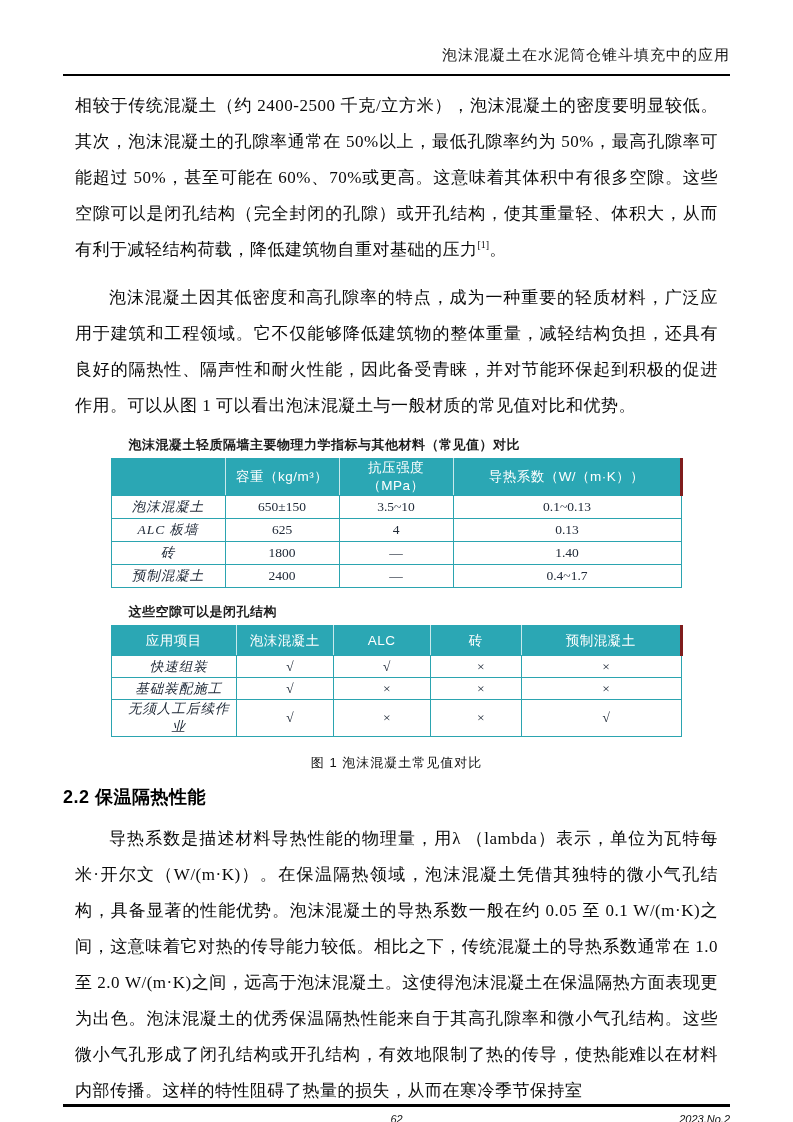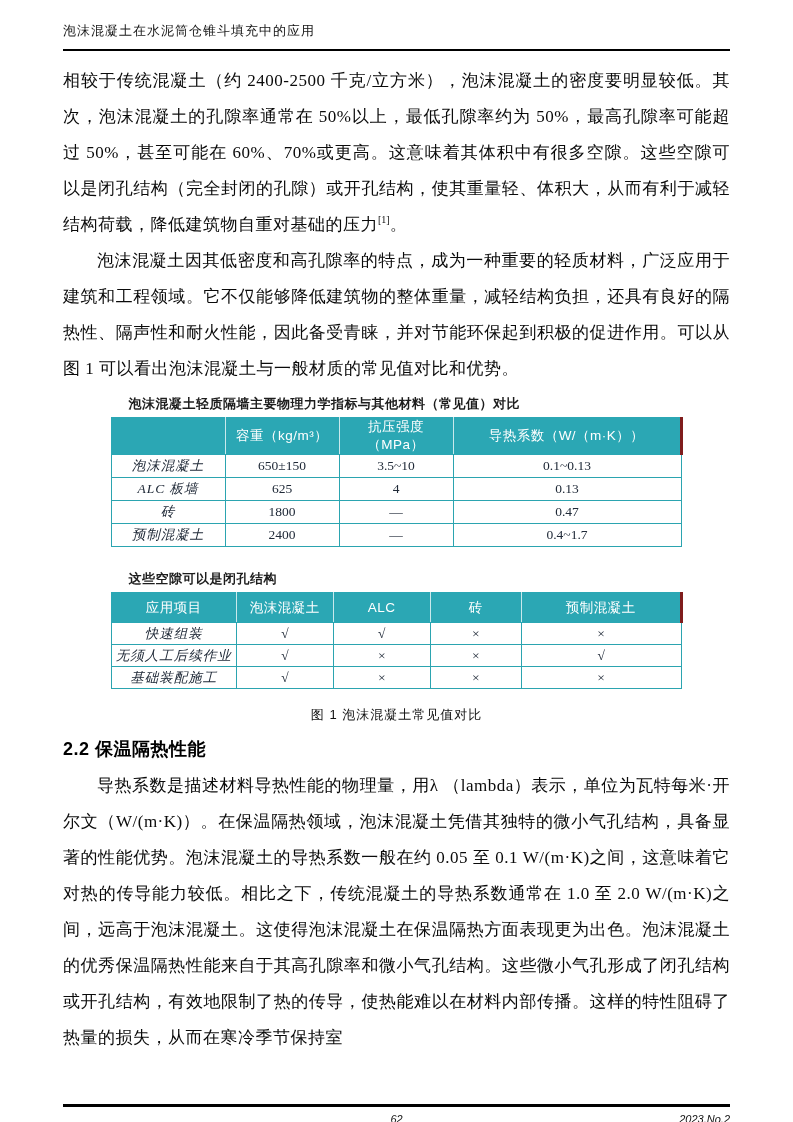--- a/index.html
+++ b/index.html
@@ -9,7 +9,7 @@
     font-family:"Liberation Serif","DejaVu Serif",serif;color:#000;
   }
   .header-title{
-    text-align:left;font-size:13px;color:#151515;padding-top:22px;
+    text-align:right;font-size:15px;color:#151515;padding-top:46px;
     letter-spacing:1px;
   }
   .header-rule{border-bottom:2px solid #000;margin-top:9px;}

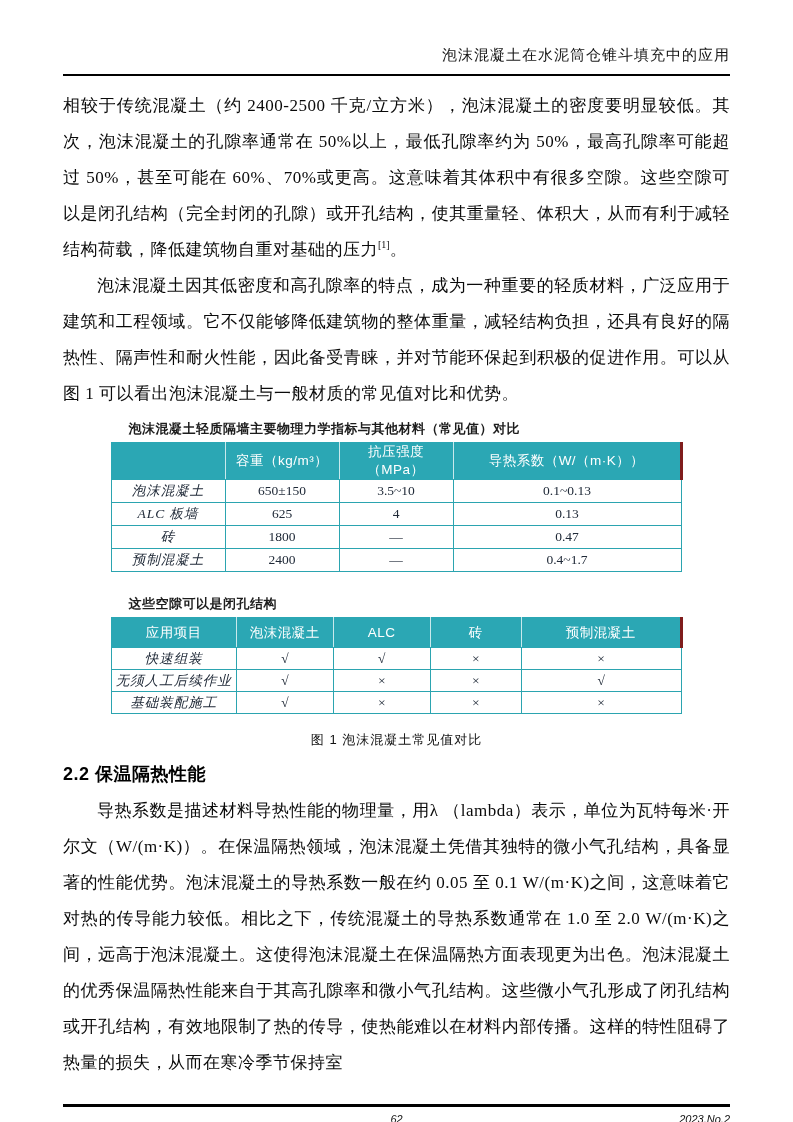--- a/index.html
+++ b/index.html
@@ -14,7 +14,7 @@
   }
   .header-rule{border-bottom:2px solid #000;margin-top:9px;}
   .body-par{
-    font-size:17px;line-height:36px;text-align:justify;margin:0;
+    font-size:17px;line-height:36px;text-align:justify;margin:12px;
     letter-spacing:0.5px;color:#0a0a0a;
   }
   .p1{margin-top:12px;}

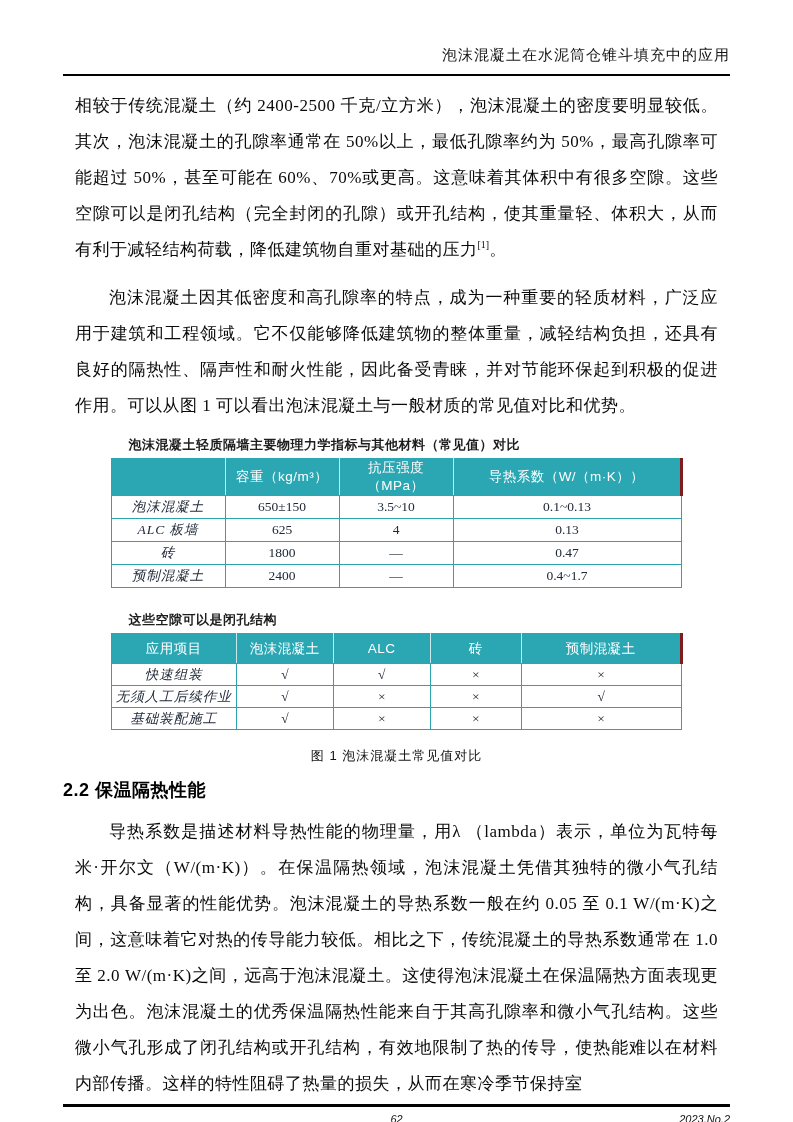--- a/index.html
+++ b/index.html
@@ -26,7 +26,7 @@
     font-family:"Liberation Sans","DejaVu Sans",sans-serif;
   }
   .tbl-title{
-    font-size:13px;font-weight:bold;color:#1d1d1d;margin:8px 0 4px 18px;
+    font-size:13px;font-weight:bold;color:#1d1d1d;margin:0 0 4px 18px;
     letter-spacing:0.5px;
   }
   .fig-tbl{border-collapse:collapse;width:572px;table-layout:fixed;}

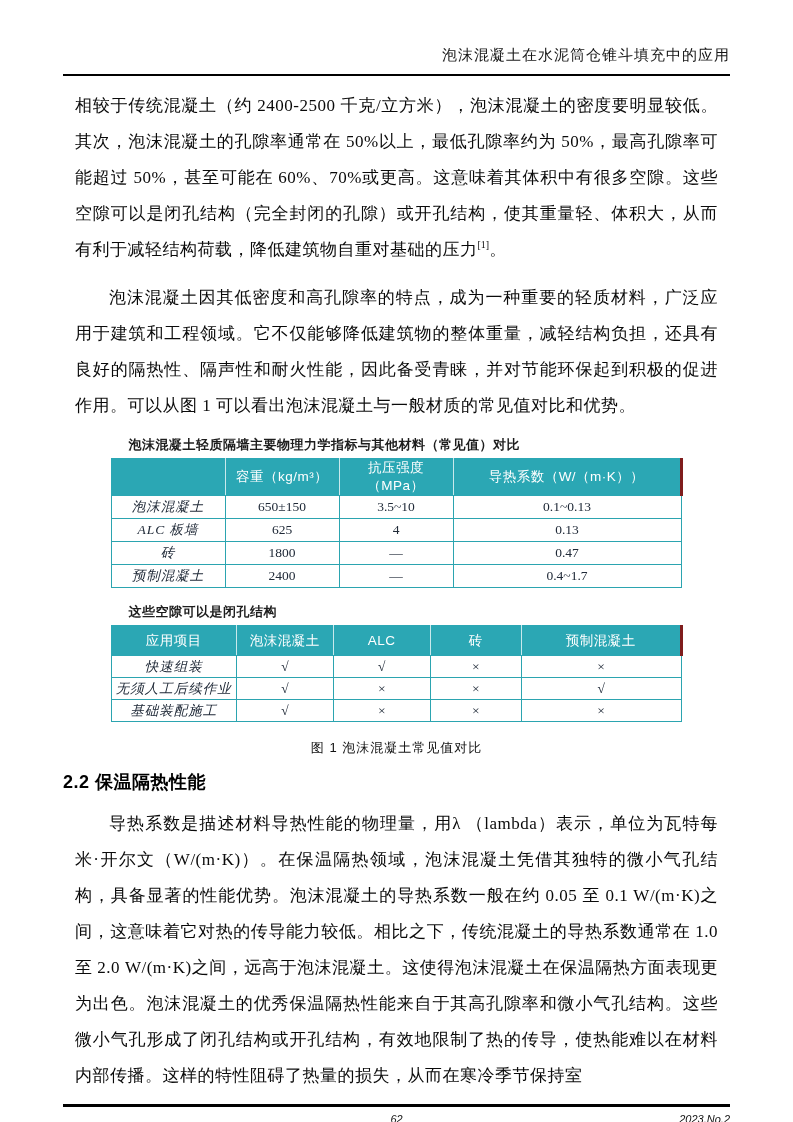--- a/index.html
+++ b/index.html
@@ -105,7 +105,7 @@
         <td class="lbl">砖</td>
         <td>1800</td>
         <td>—</td>
-        <td>0.47</td>
+        <td>1.40</td>
       </tr>
       <tr>
         <td class="lbl">预制混凝土</td>

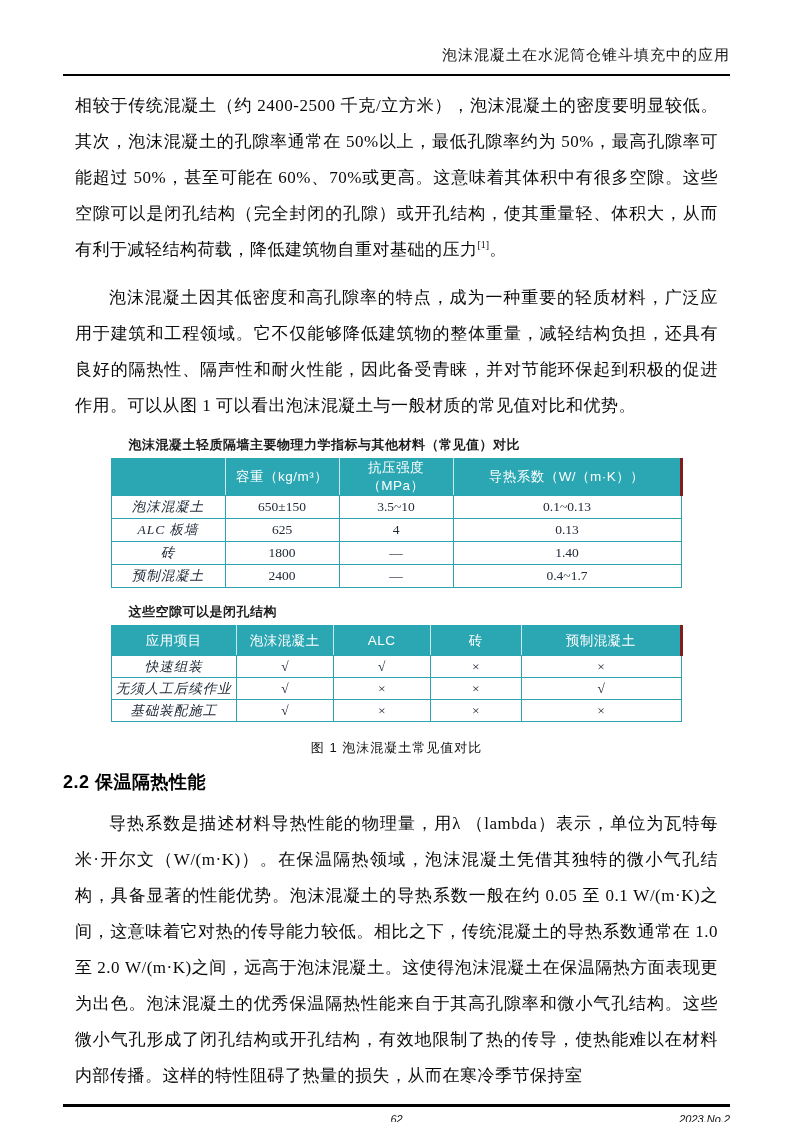--- a/index.html
+++ b/index.html
@@ -41,7 +41,7 @@
     text-align:center;font-size:13.5px;height:22px;padding:0 2px;
     font-family:"Liberation Serif","DejaVu Serif",serif;
   }
-  .t2 td{height:21px;}
+  .t2 td{height:21px;padding-left:12px;}
   .lbl{font-style:italic;letter-spacing:1px;}
   .mark{font-size:14px;}
   .tbl-gap{height:15px;}

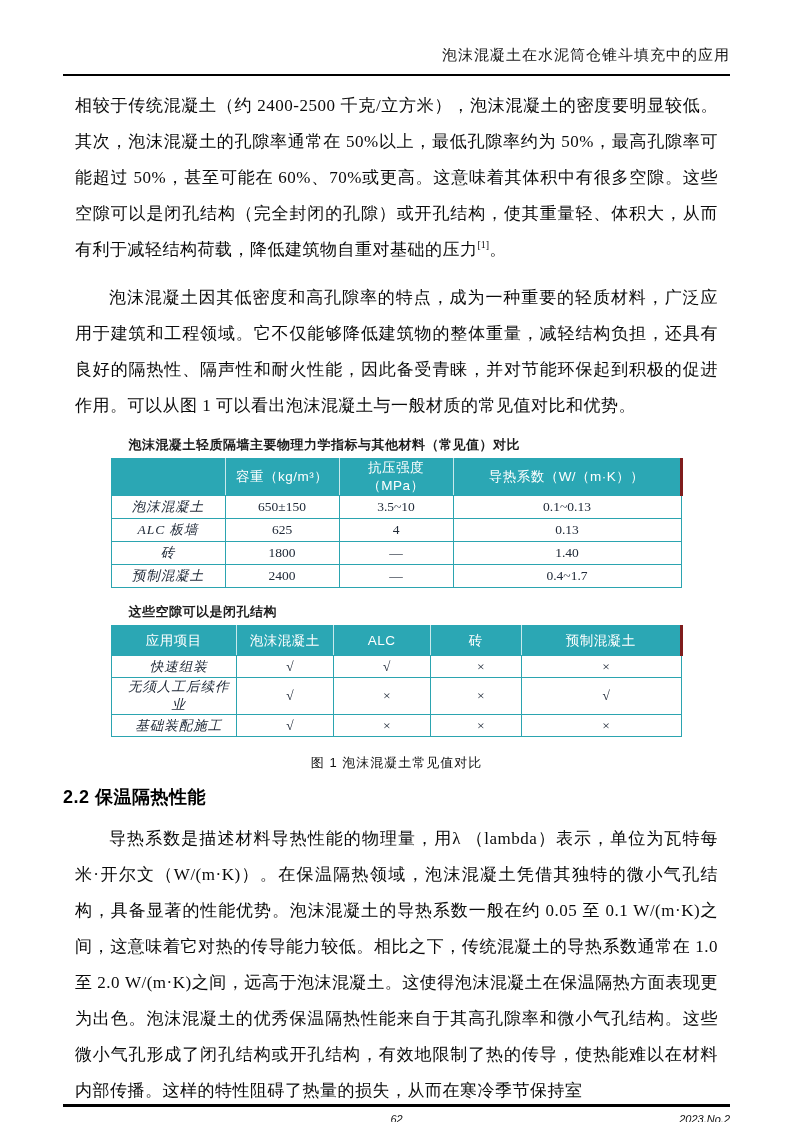--- a/index.html
+++ b/index.html
@@ -143,18 +143,18 @@
         <td class="mark">×</td>
       </tr>
       <tr>
+        <td class="lbl">基础装配施工</td>
+        <td class="mark">√</td>
+        <td class="mark">×</td>
+        <td class="mark">×</td>
+        <td class="mark">×</td>
+      </tr>
+      <tr>
         <td class="lbl">无须人工后续作业</td>
         <td class="mark">√</td>
         <td class="mark">×</td>
         <td class="mark">×</td>
         <td class="mark">√</td>
-      </tr>
-      <tr>
-        <td class="lbl">基础装配施工</td>
-        <td class="mark">√</td>
-        <td class="mark">×</td>
-        <td class="mark">×</td>
-        <td class="mark">×</td>
       </tr>
     </tbody>
       </table>

